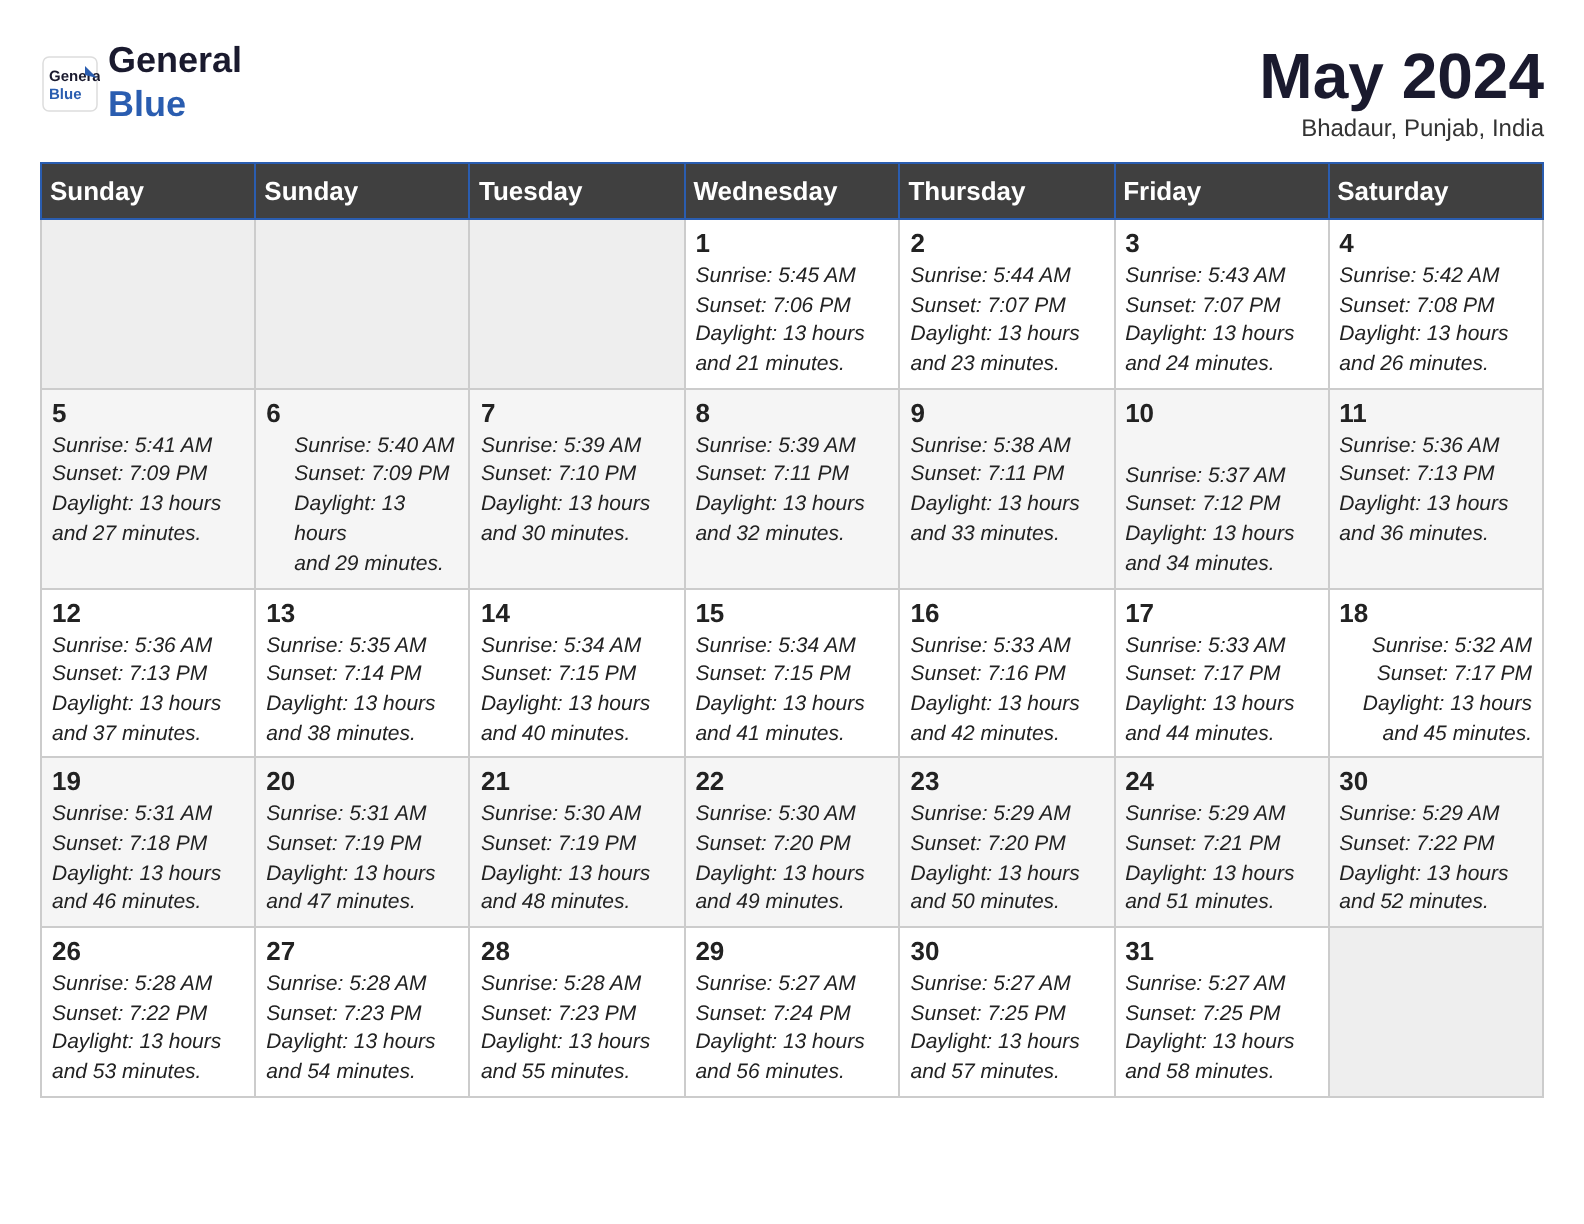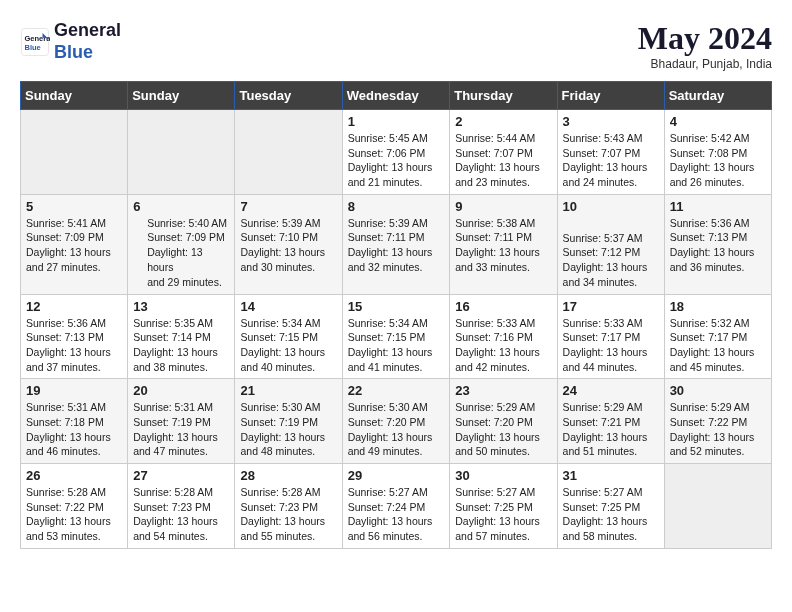--- a/index.html
+++ b/index.html
@@ -38,7 +38,6 @@
       font-size: 32px;
       font-weight: bold;
       color: #1a1a2e;
-      font-family: Liberation Serif, serif;
     }
     .location {
       font-size: 12px;

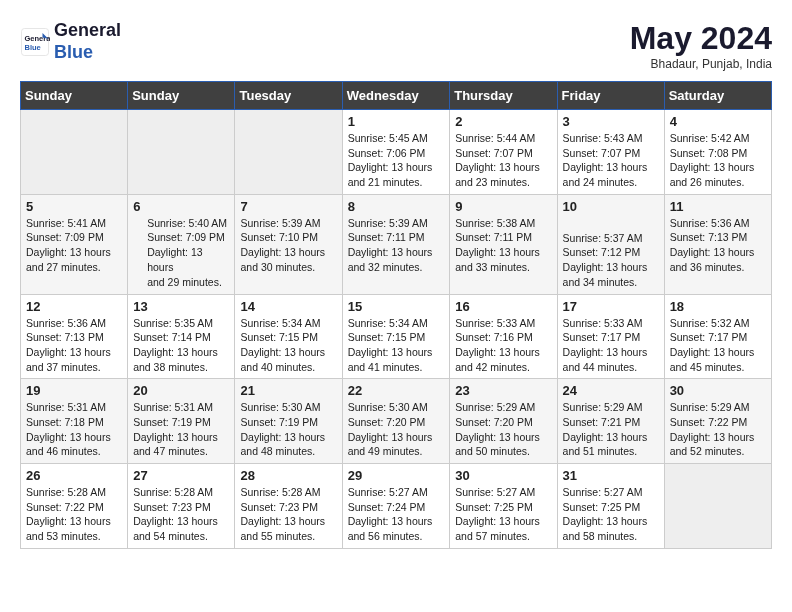--- a/index.html
+++ b/index.html
@@ -77,6 +77,7 @@
       font-size: 10.5px;
       line-height: 1.4;
       color: #222;
+      font-style: italic;
     }
     .empty-cell {
       background: #eee !important;

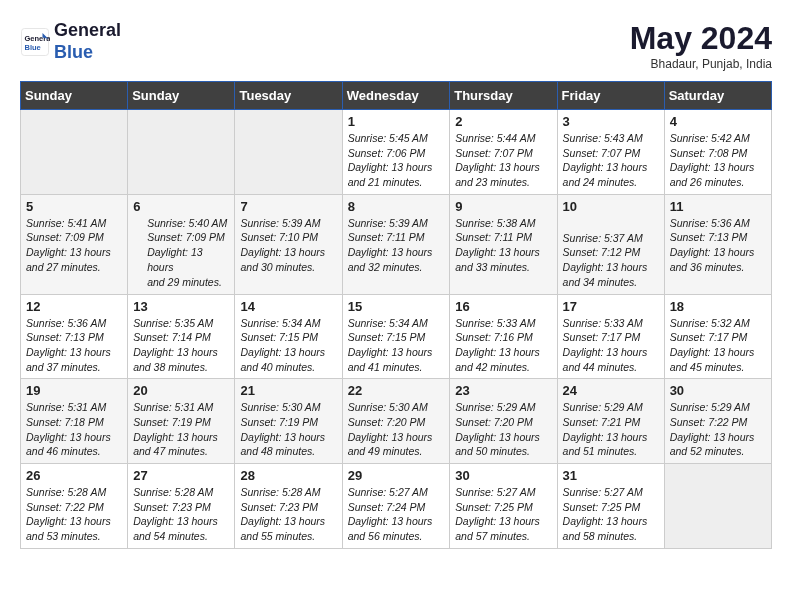--- a/index.html
+++ b/index.html
@@ -249,7 +249,7 @@
         </td>
         <td>
           <div class="day-num">18</div>
-          <div class="cell-info" style="white-space: pre-line;">Sunrise: 5:32 AM
+          <div class="cell-info" style="white-space: pre-line; text-align: right;">Sunrise: 5:32 AM
 Sunset: 7:17 PM
 Daylight: 13 hours
 and 45 minutes.</div>

